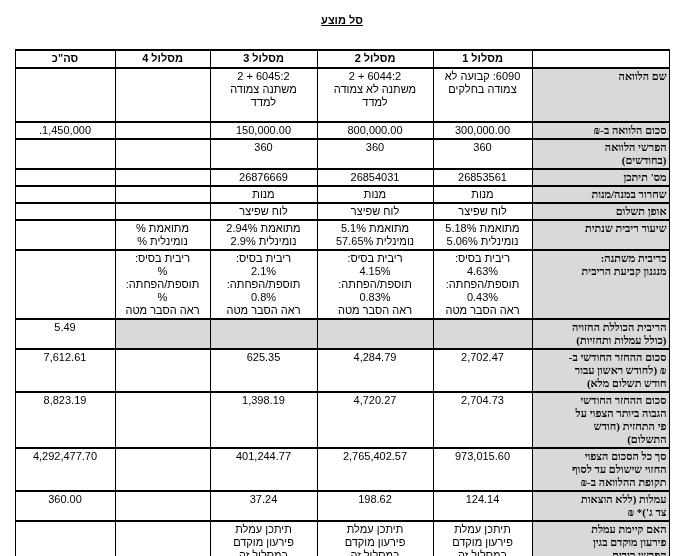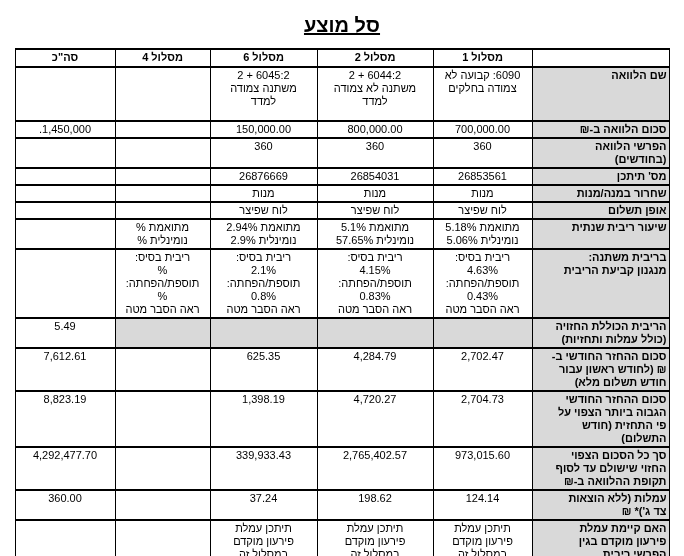--- a/index.html
+++ b/index.html
@@ -13,8 +13,8 @@
     text-align: center;
     font-weight: bold;
     text-decoration: underline;
-    font-size: 20px;
-    margin: 14px 0 11px 0;
+    font-size: 11px;
+    margin: 14px 0 23px 0;
     direction: rtl;
   }
   table.basket {

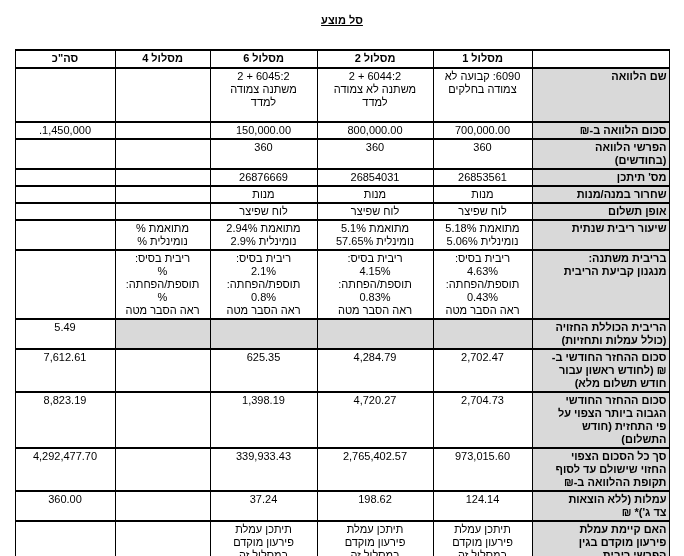--- a/index.html
+++ b/index.html
@@ -75,7 +75,7 @@
       <th class="corner"></th>
       <th>מסלול 1</th>
       <th>מסלול 2</th>
-      <th>מסלול 6</th>
+      <th>מסלול 3</th>
       <th>מסלול 4</th>
       <th>סה"כ</th>
     </tr>

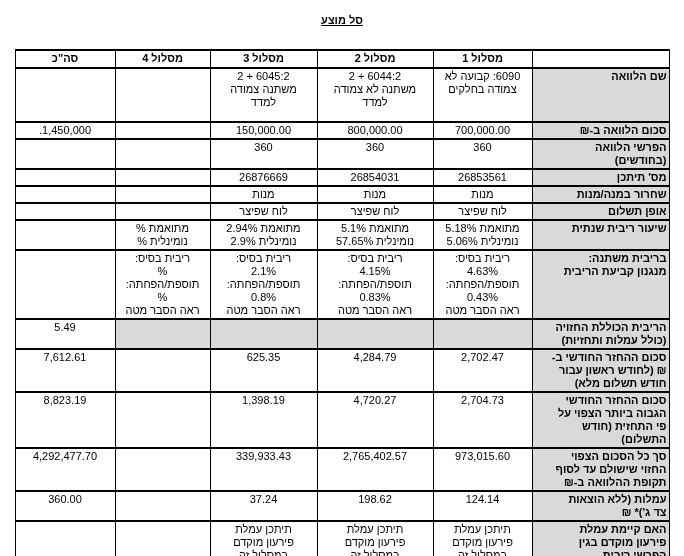--- a/index.html
+++ b/index.html
@@ -51,6 +51,7 @@
     text-align: right;
     padding-right: 3px;
     padding-left: 2px;
+    font-family: Liberation Serif, serif;
   }
   td.value-cell { text-align: center; }
   td.shaded { background: var(--label-bg, #d9d9d9); }

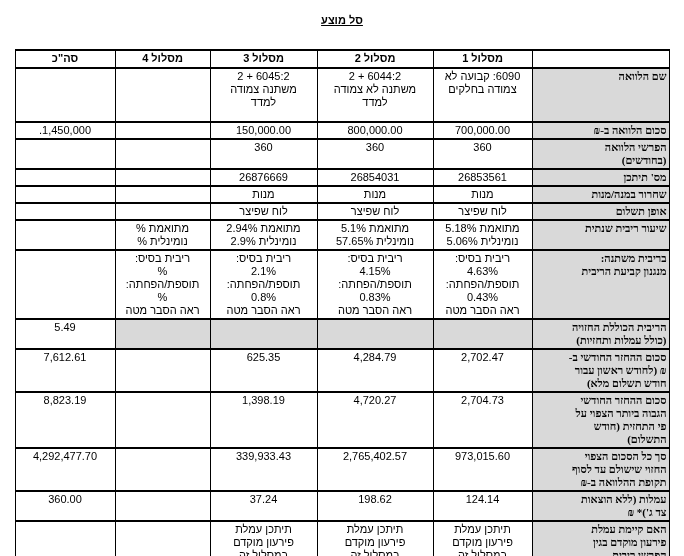--- a/index.html
+++ b/index.html
@@ -97,7 +97,7 @@
   </tr>
       <tr>
     <td class="label-cell">סכום הלוואה ב-₪</td>
-    <td class="value-cell">700,000.00</td>
+    <td class="value-cell">300,000.00</td>
     <td class="value-cell">800,000.00</td>
     <td class="value-cell">150,000.00</td>
     <td class="value-cell"></td>

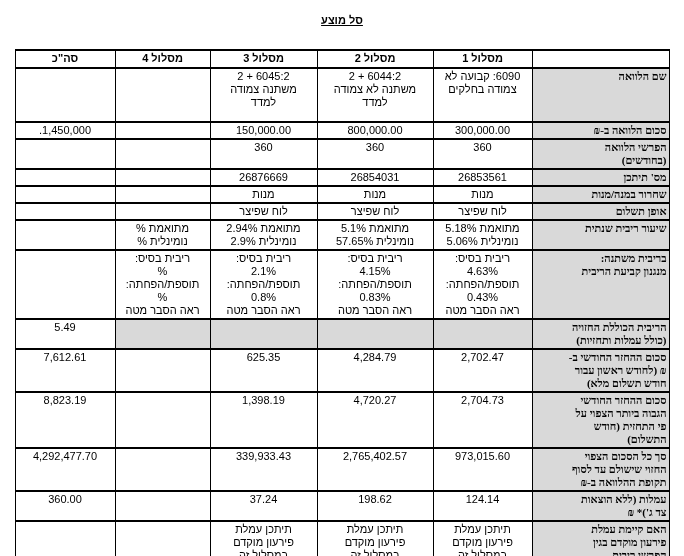--- a/index.html
+++ b/index.html
@@ -209,7 +209,7 @@
 תקופת ההלוואה ב-₪</td>
     <td class="value-cell">973,015.60</td>
     <td class="value-cell">2,765,402.57</td>
-    <td class="value-cell">339,933.43</td>
+    <td class="value-cell">401,244.77</td>
     <td class="value-cell"></td>
     <td class="value-cell">4,292,477.70</td>
   </tr>

